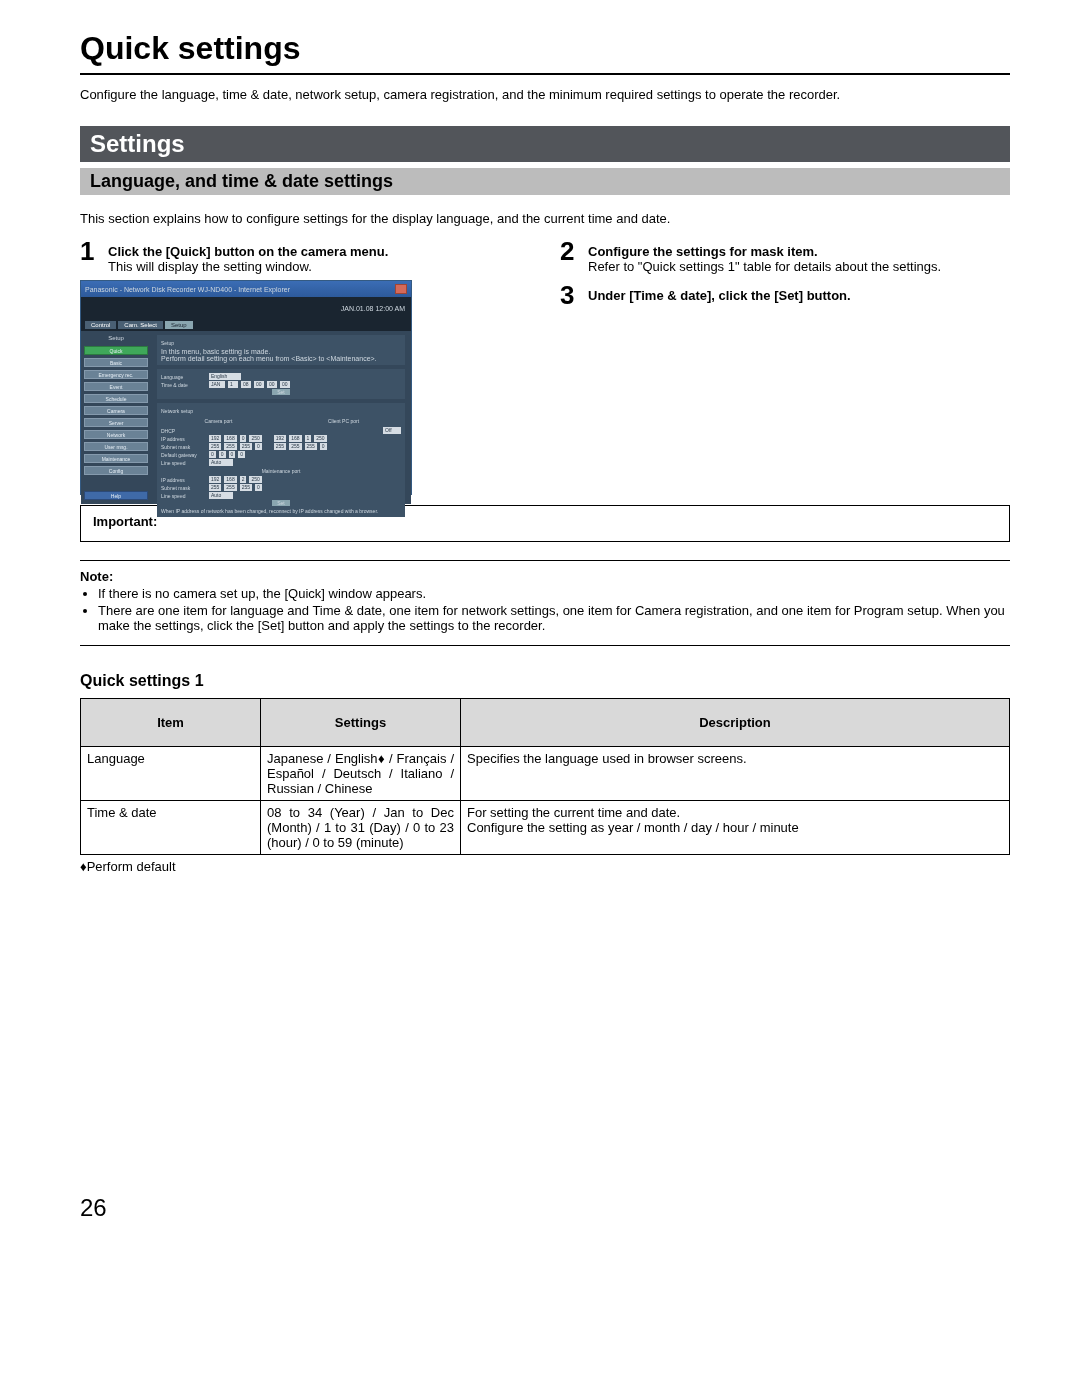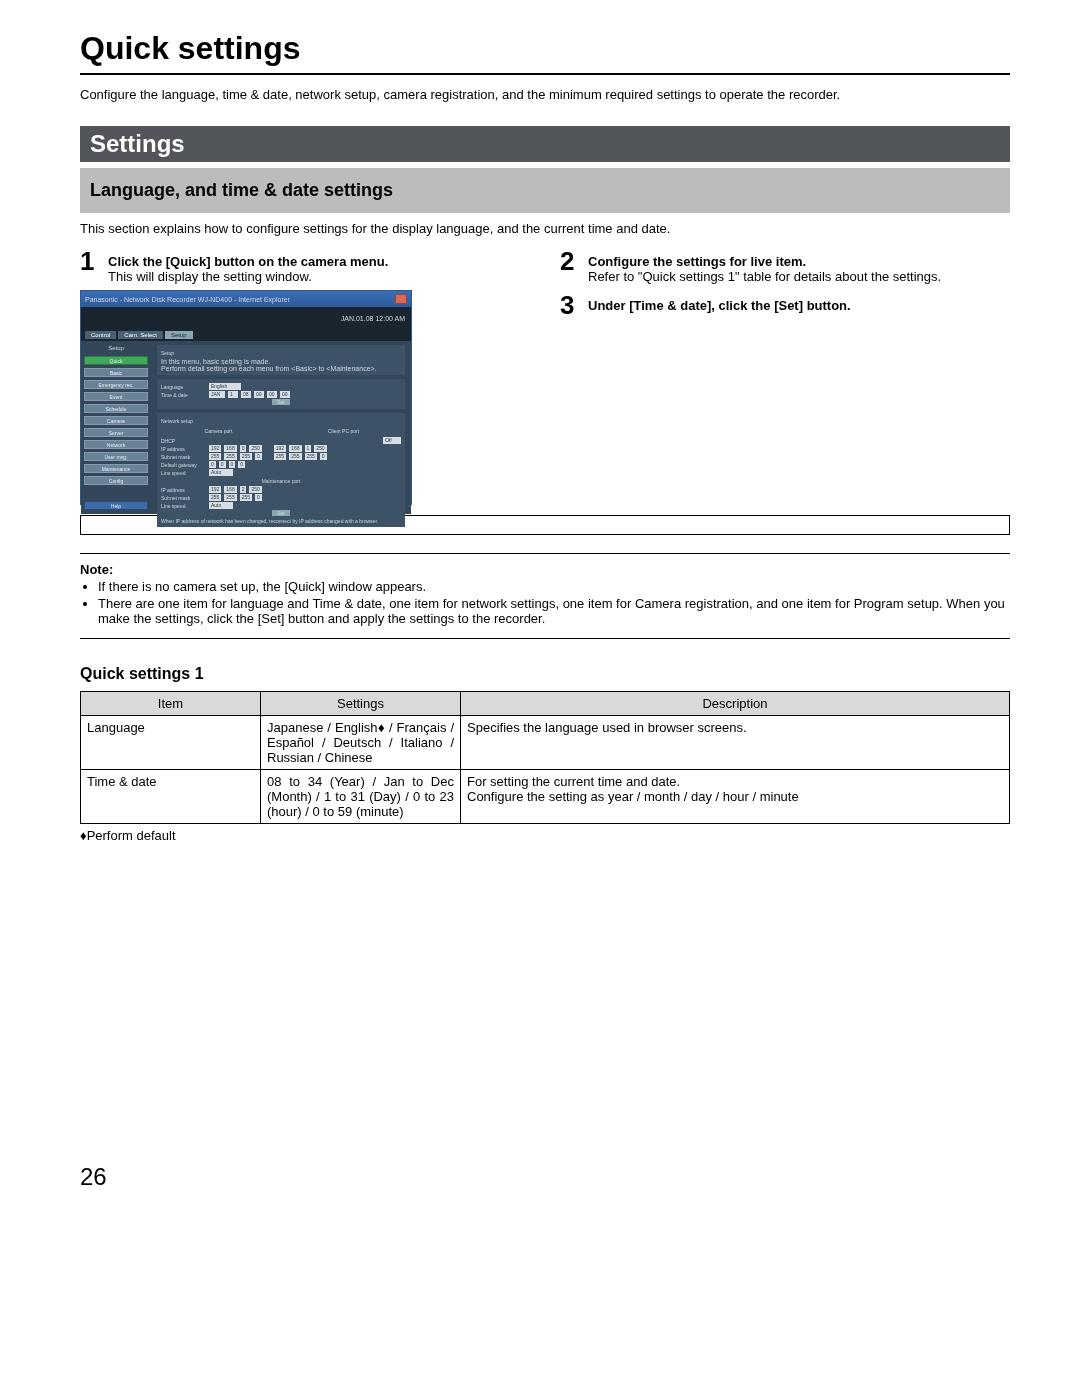--- a/index.html
+++ b/index.html
@@ -41,7 +41,7 @@
     color: #000;
     font-size: 18px;
     font-weight: bold;
-    padding: 12px 10px;
+    padding: 3px 10px;
     margin-bottom: 8px;
   }
   .section-intro {

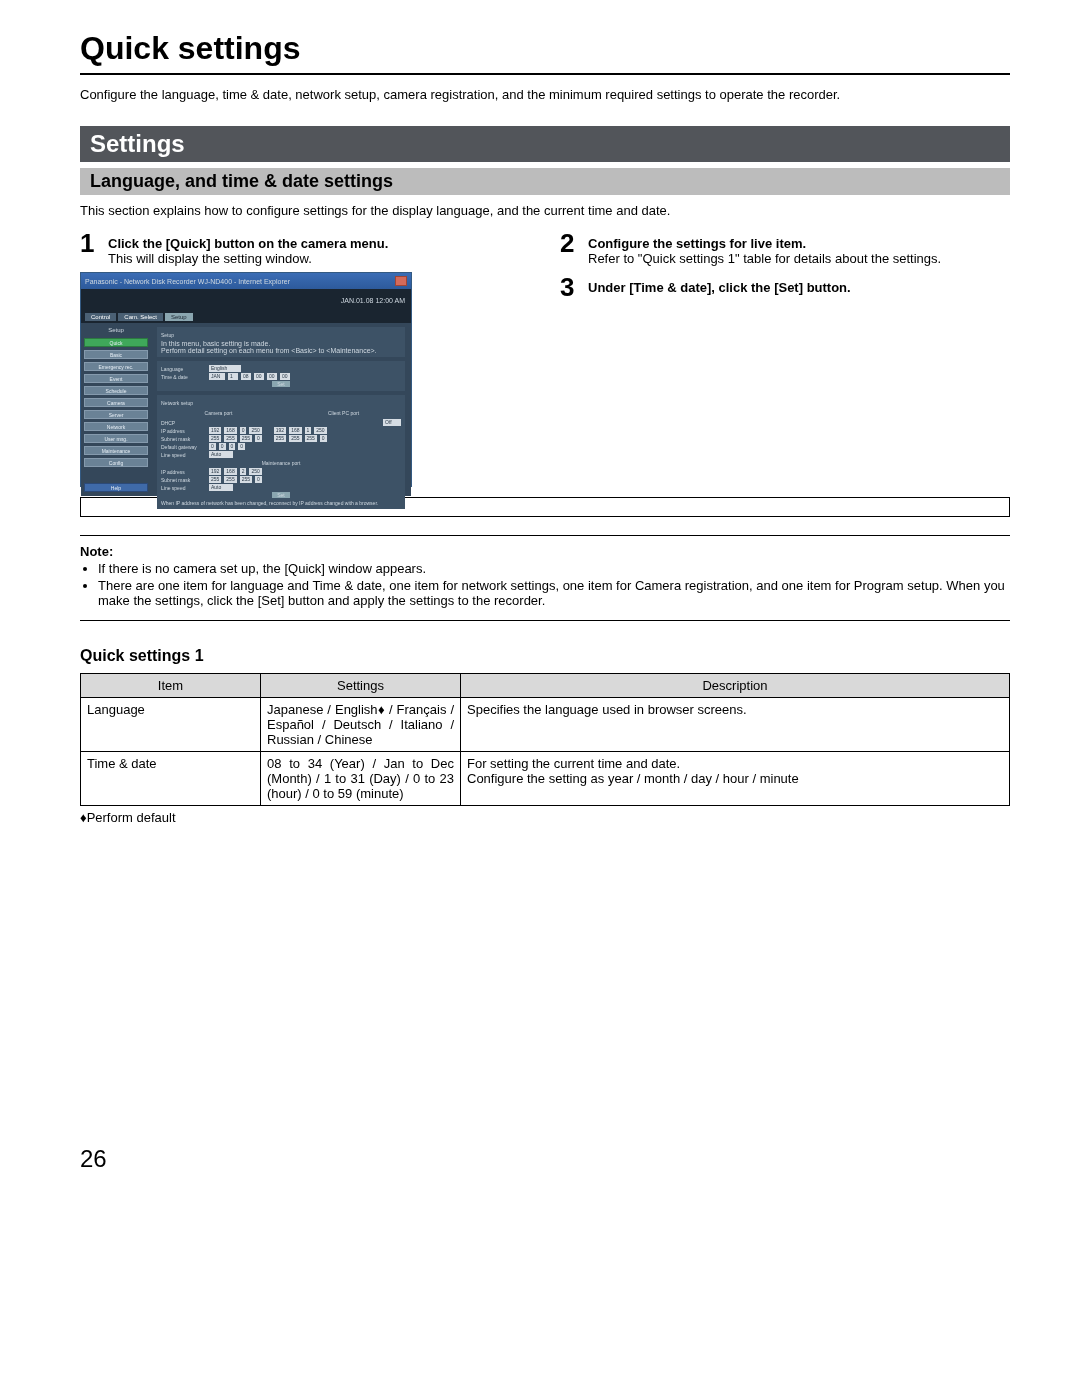--- a/index.html
+++ b/index.html
@@ -46,7 +46,7 @@
   }
   .section-intro {
     font-size: 13px;
-    margin: 8px 0 12px 0;
+    margin: 16px 0 12px 0;
   }
   .two-col {
     display: flex;

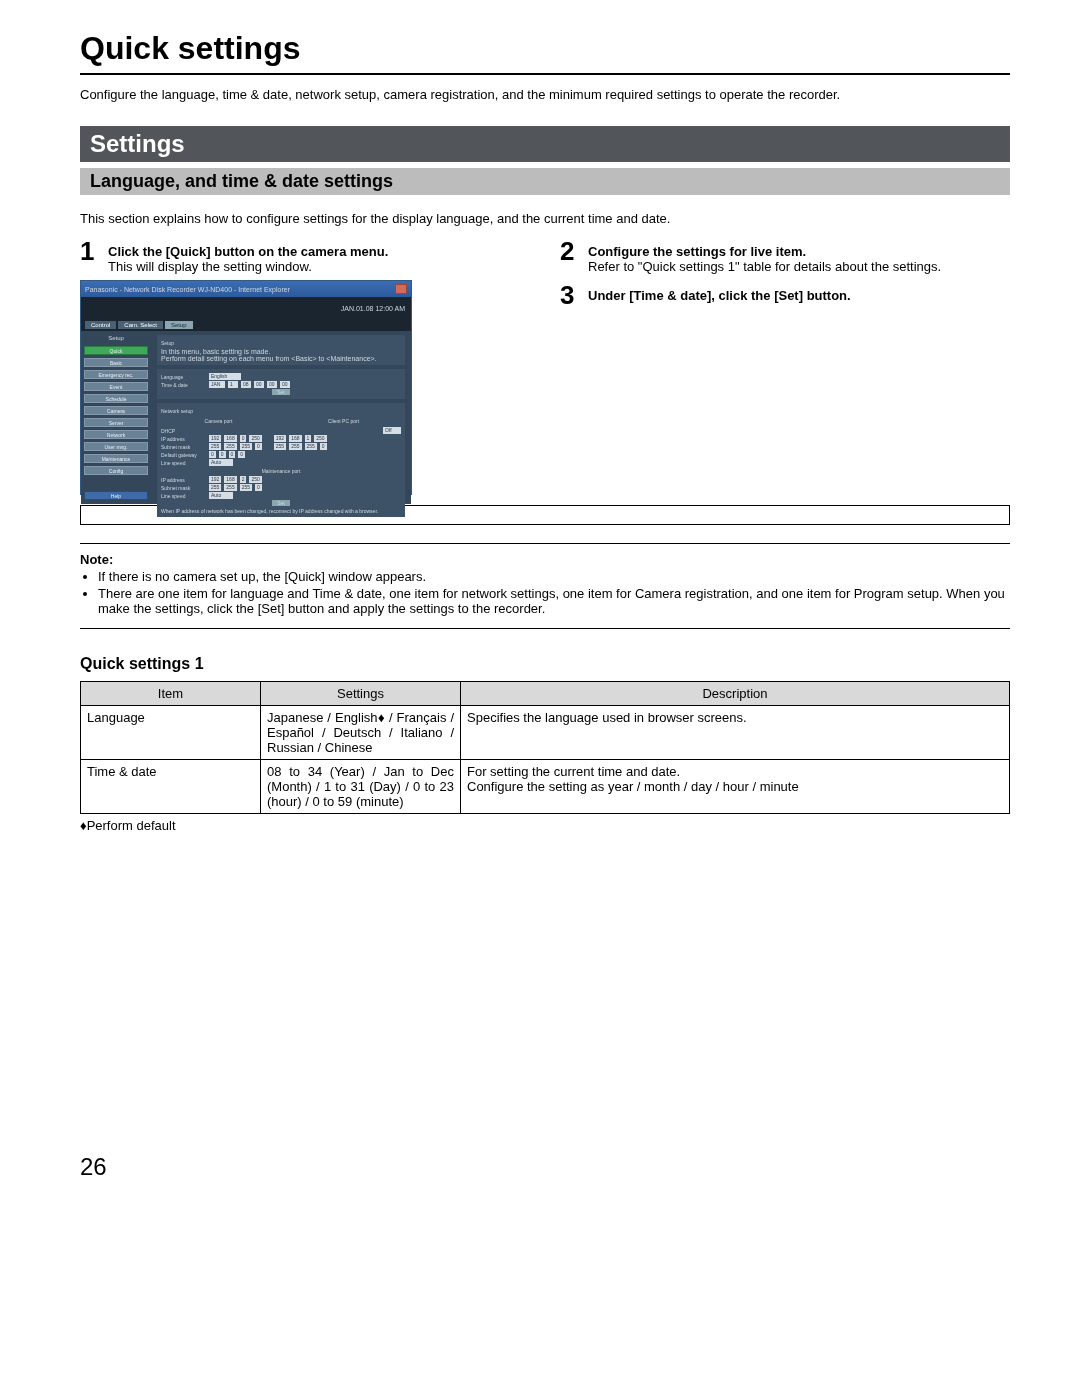--- a/index.html
+++ b/index.html
@@ -381,7 +381,7 @@
       <div class="step">
         <div class="step-num">2</div>
         <div class="step-body">
-          <span class="step-title">Configure the settings for live item.</span>
+          <span class="step-title">Configure the settings for mask item.</span>
           <span class="step-text">Refer to "Quick settings 1" table for details about the settings.</span>
         </div>
       </div>

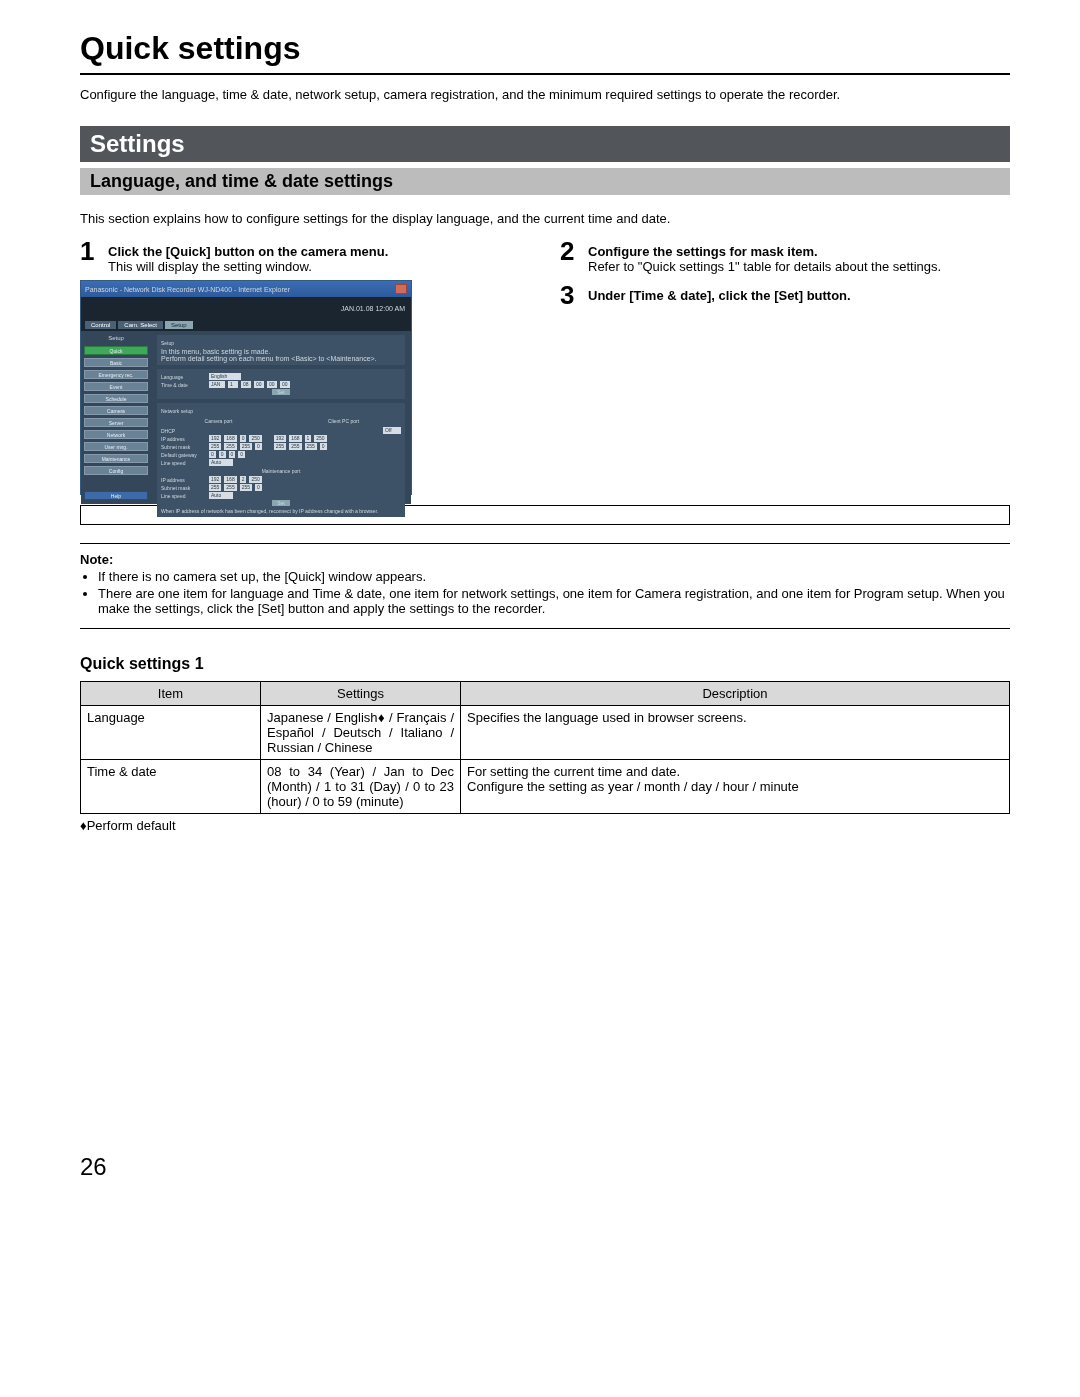--- a/index.html
+++ b/index.html
@@ -395,6 +395,7 @@
   </div>
 
   <div class="info-box">
+    <div class="info-label">Important:</div>
   </div>
 
   <div class="note-block">

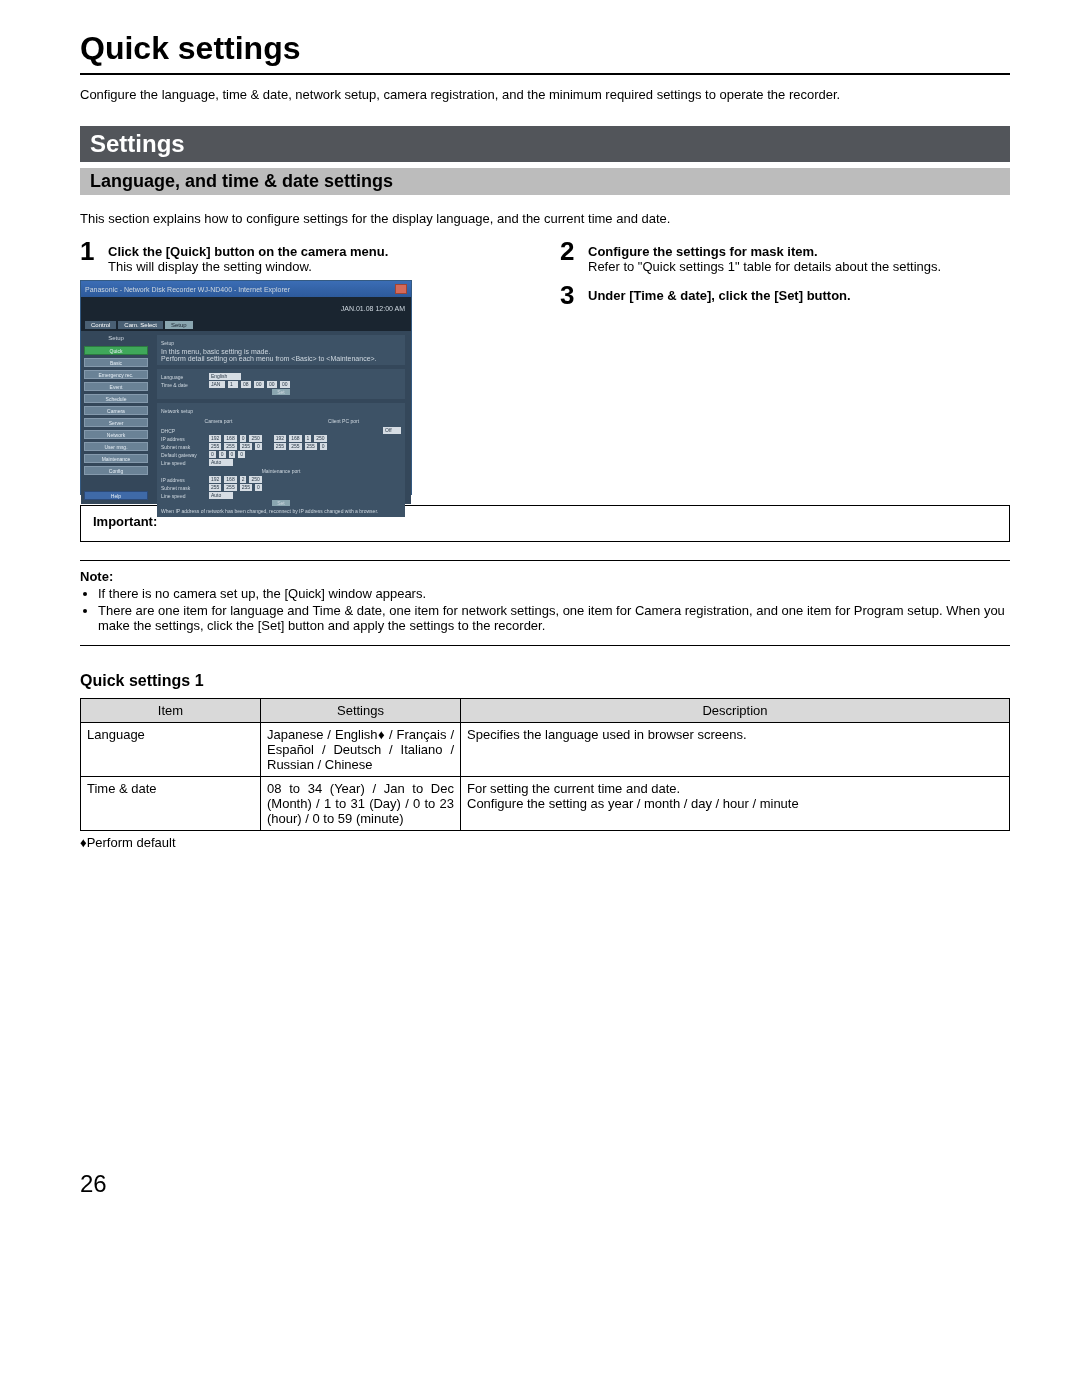--- a/index.html
+++ b/index.html
@@ -201,9 +201,9 @@
   table.settings-table th {
     background: #d9d9d9;
     border: 1px solid #000;
-    padding: 4px 6px;
+    padding: 16px 6px;
     text-align: center;
-    font-weight: normal;
+    font-weight: bold;
   }
   table.settings-table td {
     border: 1px solid #000;

